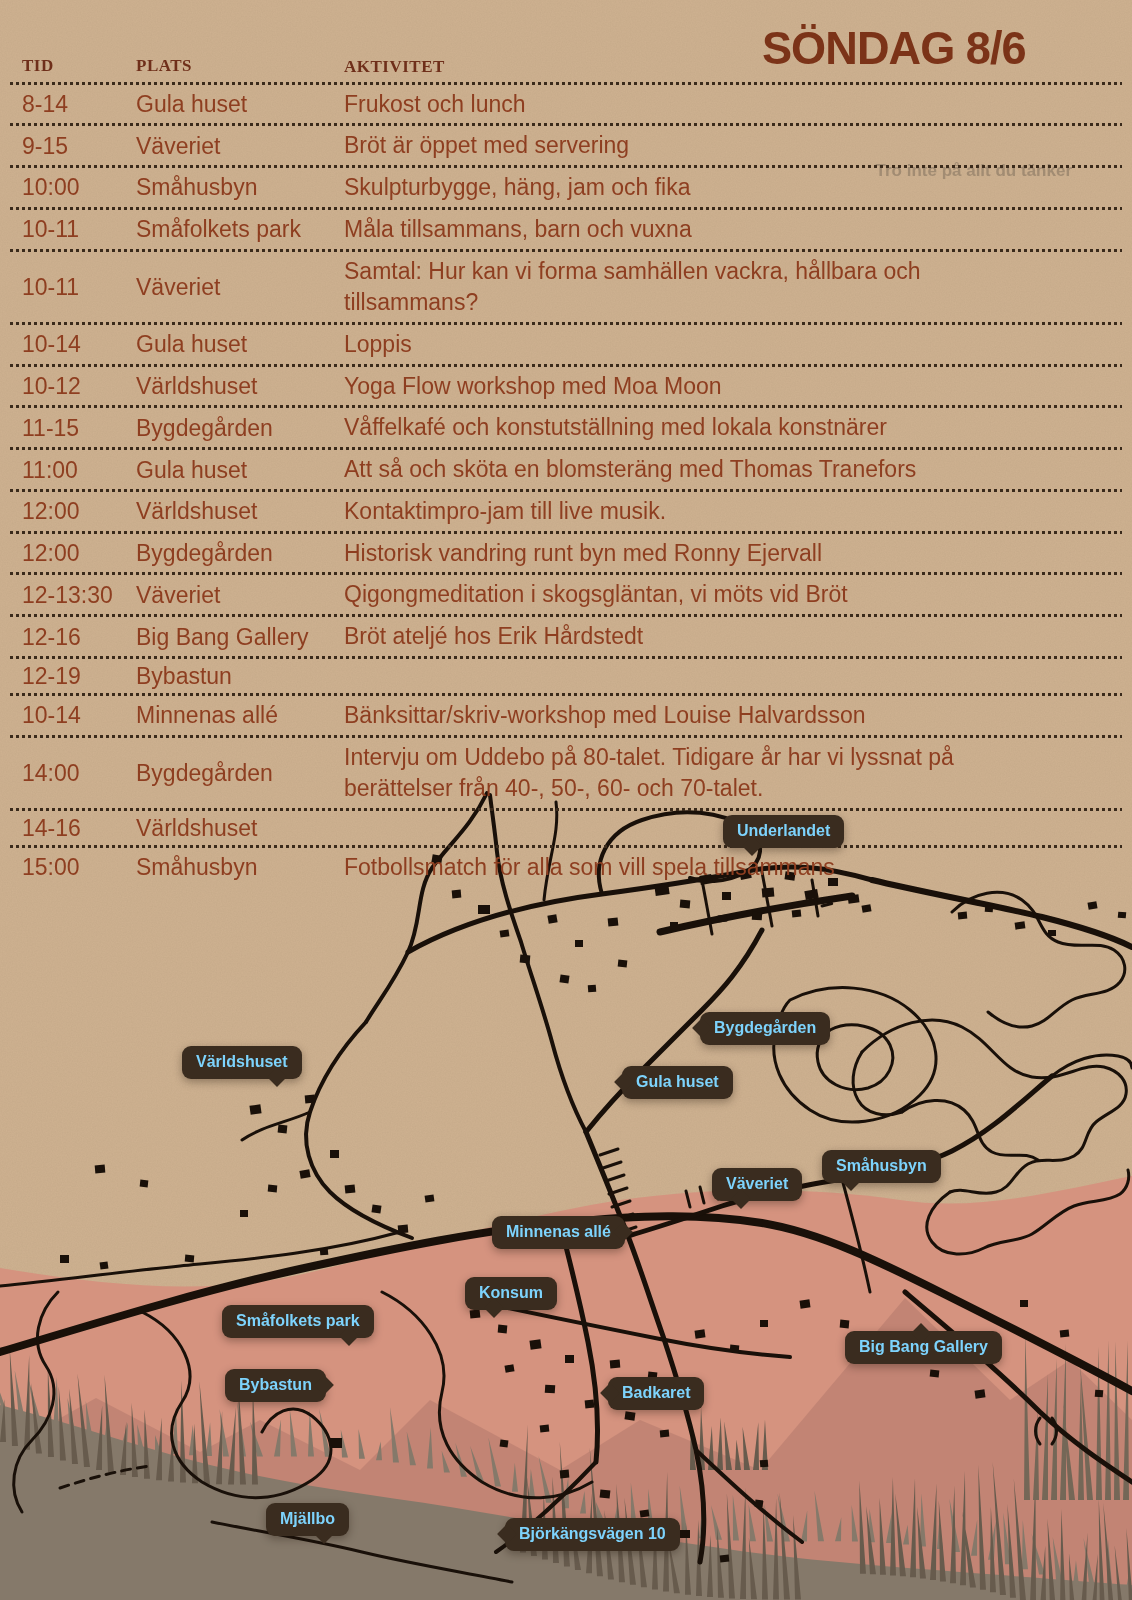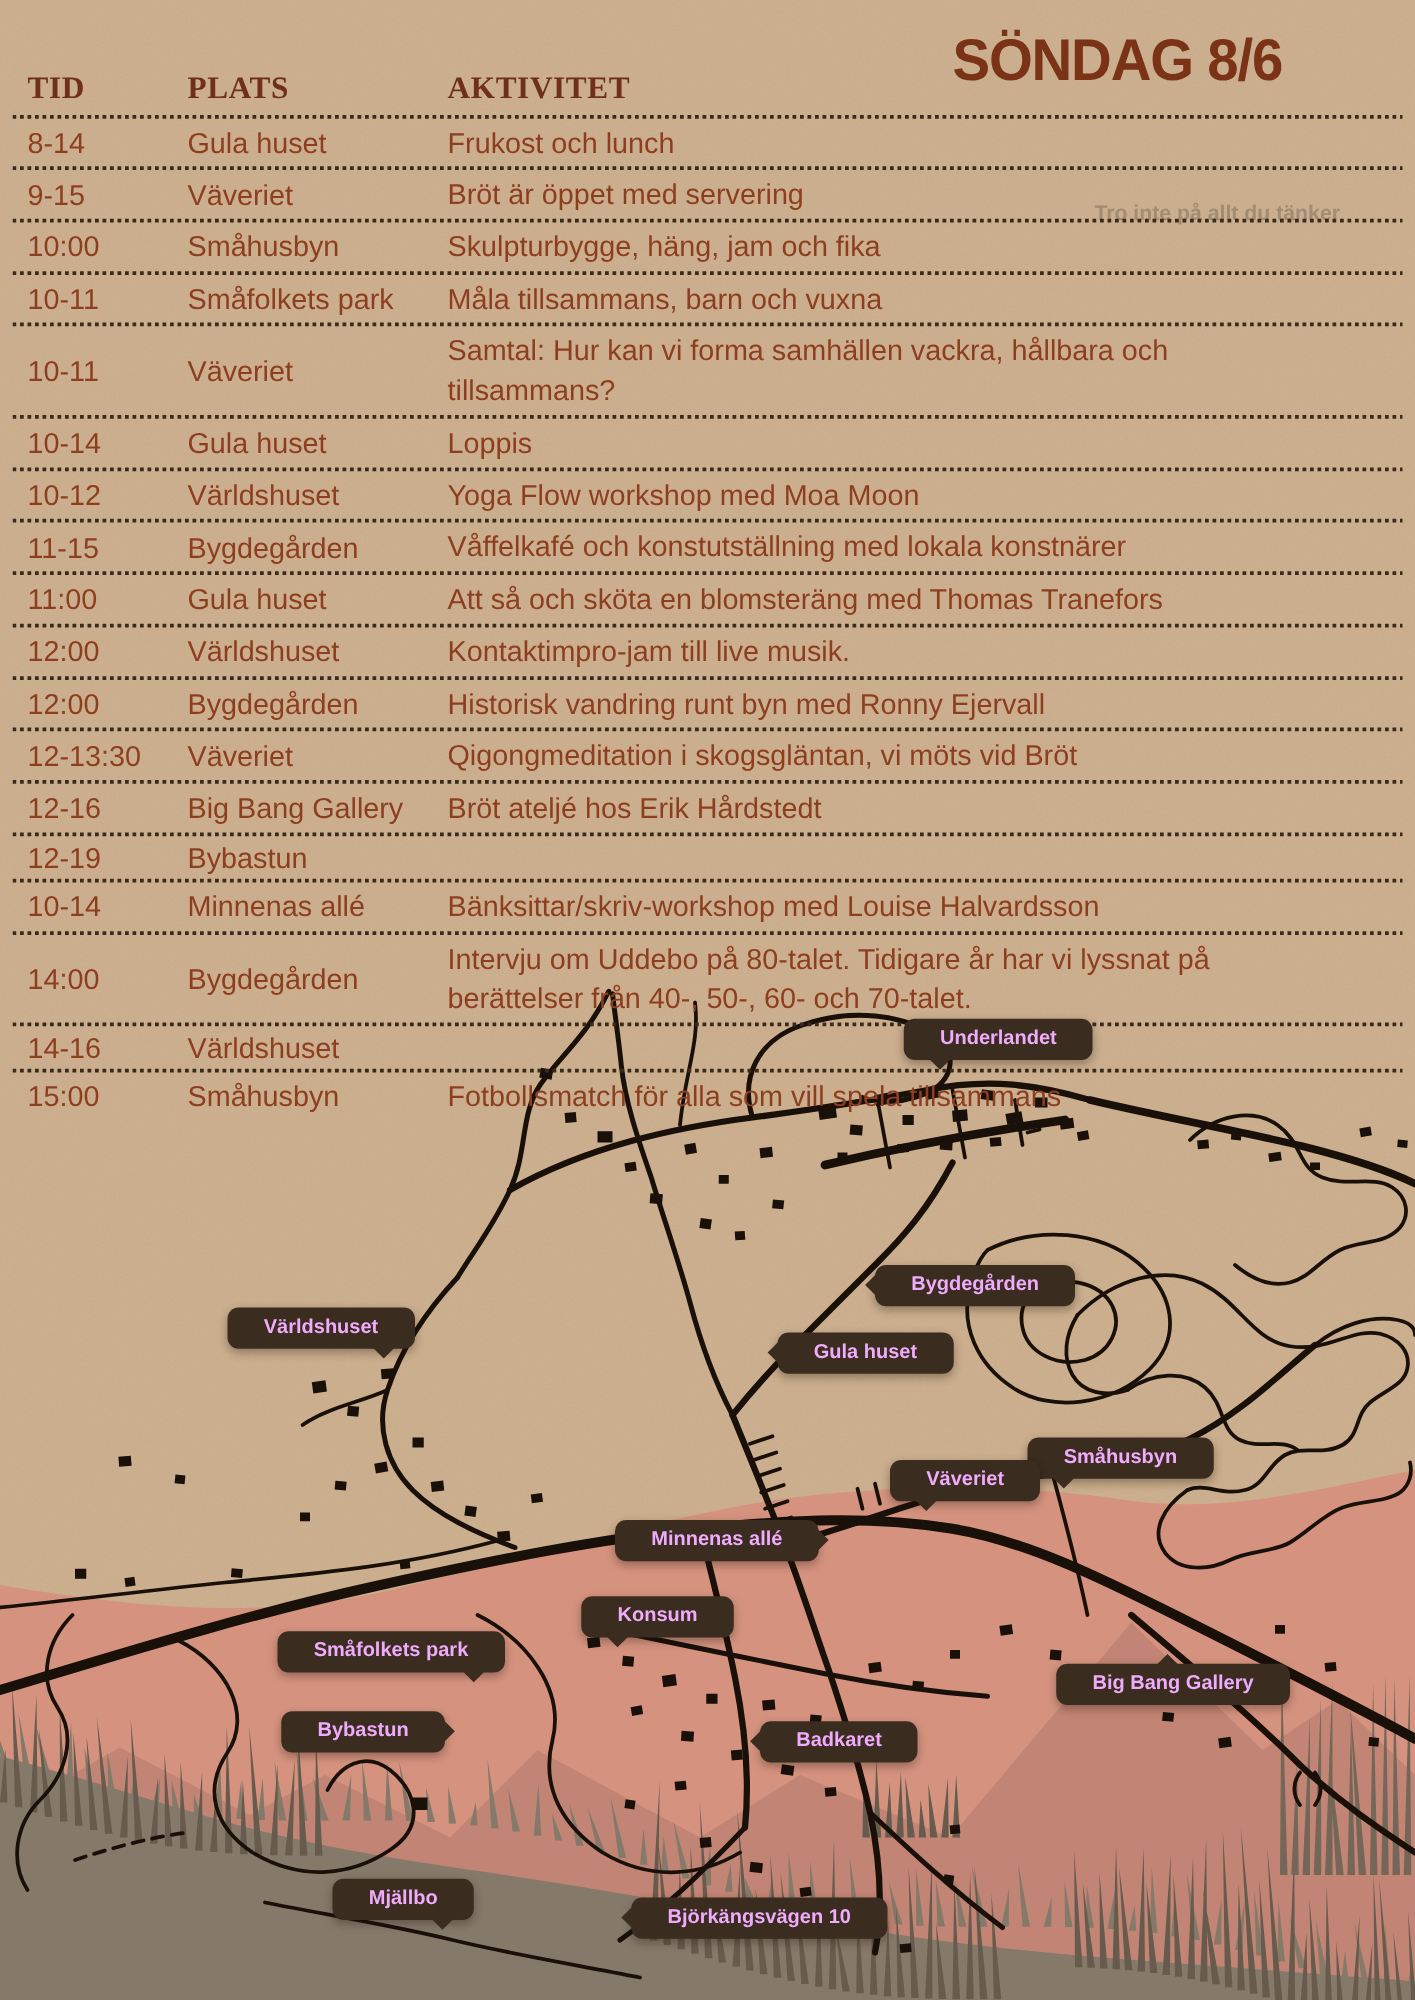--- a/index.html
+++ b/index.html
@@ -33,7 +33,7 @@
   .c-act{flex:1;max-width:700px;padding:4px 0 6px 0;line-height:1.38;}
   .srow div{font-size:23px;font-weight:400;color:#8e3e20;}
   .srow.header div{
-    font-family:"Liberation Serif",serif;font-size:25px;font-weight:700;
+    font-family:"Liberation Serif",serif;font-size:17px;font-weight:700;
     color:#6f2f1a;letter-spacing:.5px;
   }
   

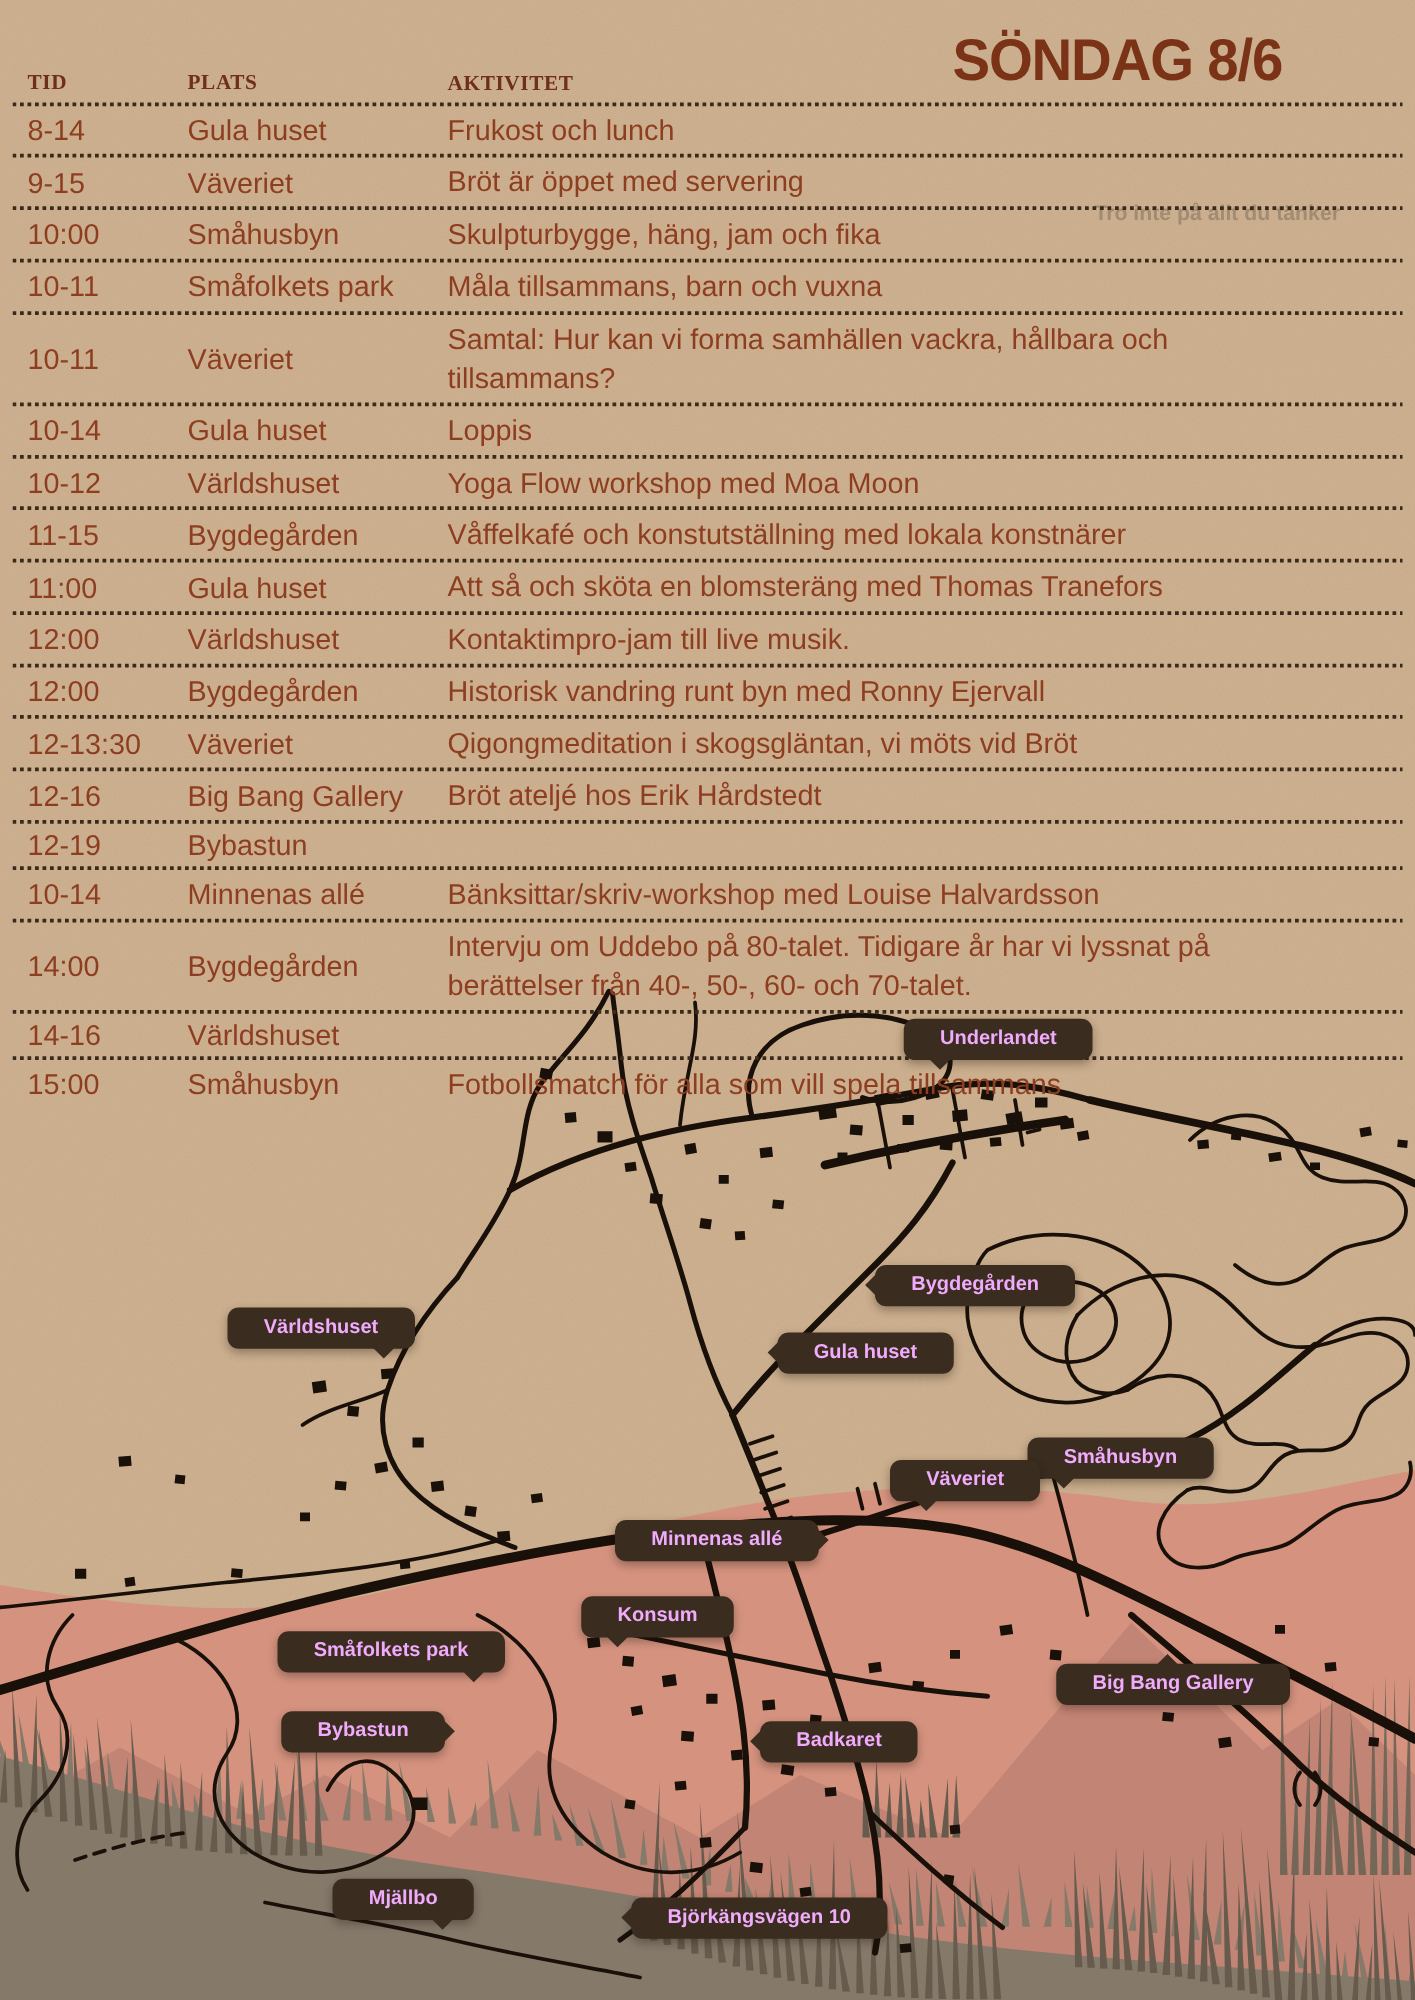--- a/index.html
+++ b/index.html
@@ -29,7 +29,7 @@
   }
   .srow:last-child{background-image:none;}
   .c-time{width:126px;padding:4px 0 6px 12px;box-sizing:border-box;flex:none;}
-  .c-place{width:208px;padding:4px 0 6px 0;box-sizing:border-box;flex:none;margin-left:14px;}
+  .c-place{width:208px;padding:4px 0 6px 0;box-sizing:border-box;flex:none;}
   .c-act{flex:1;max-width:700px;padding:4px 0 6px 0;line-height:1.38;}
   .srow div{font-size:23px;font-weight:400;color:#8e3e20;}
   .srow.header div{

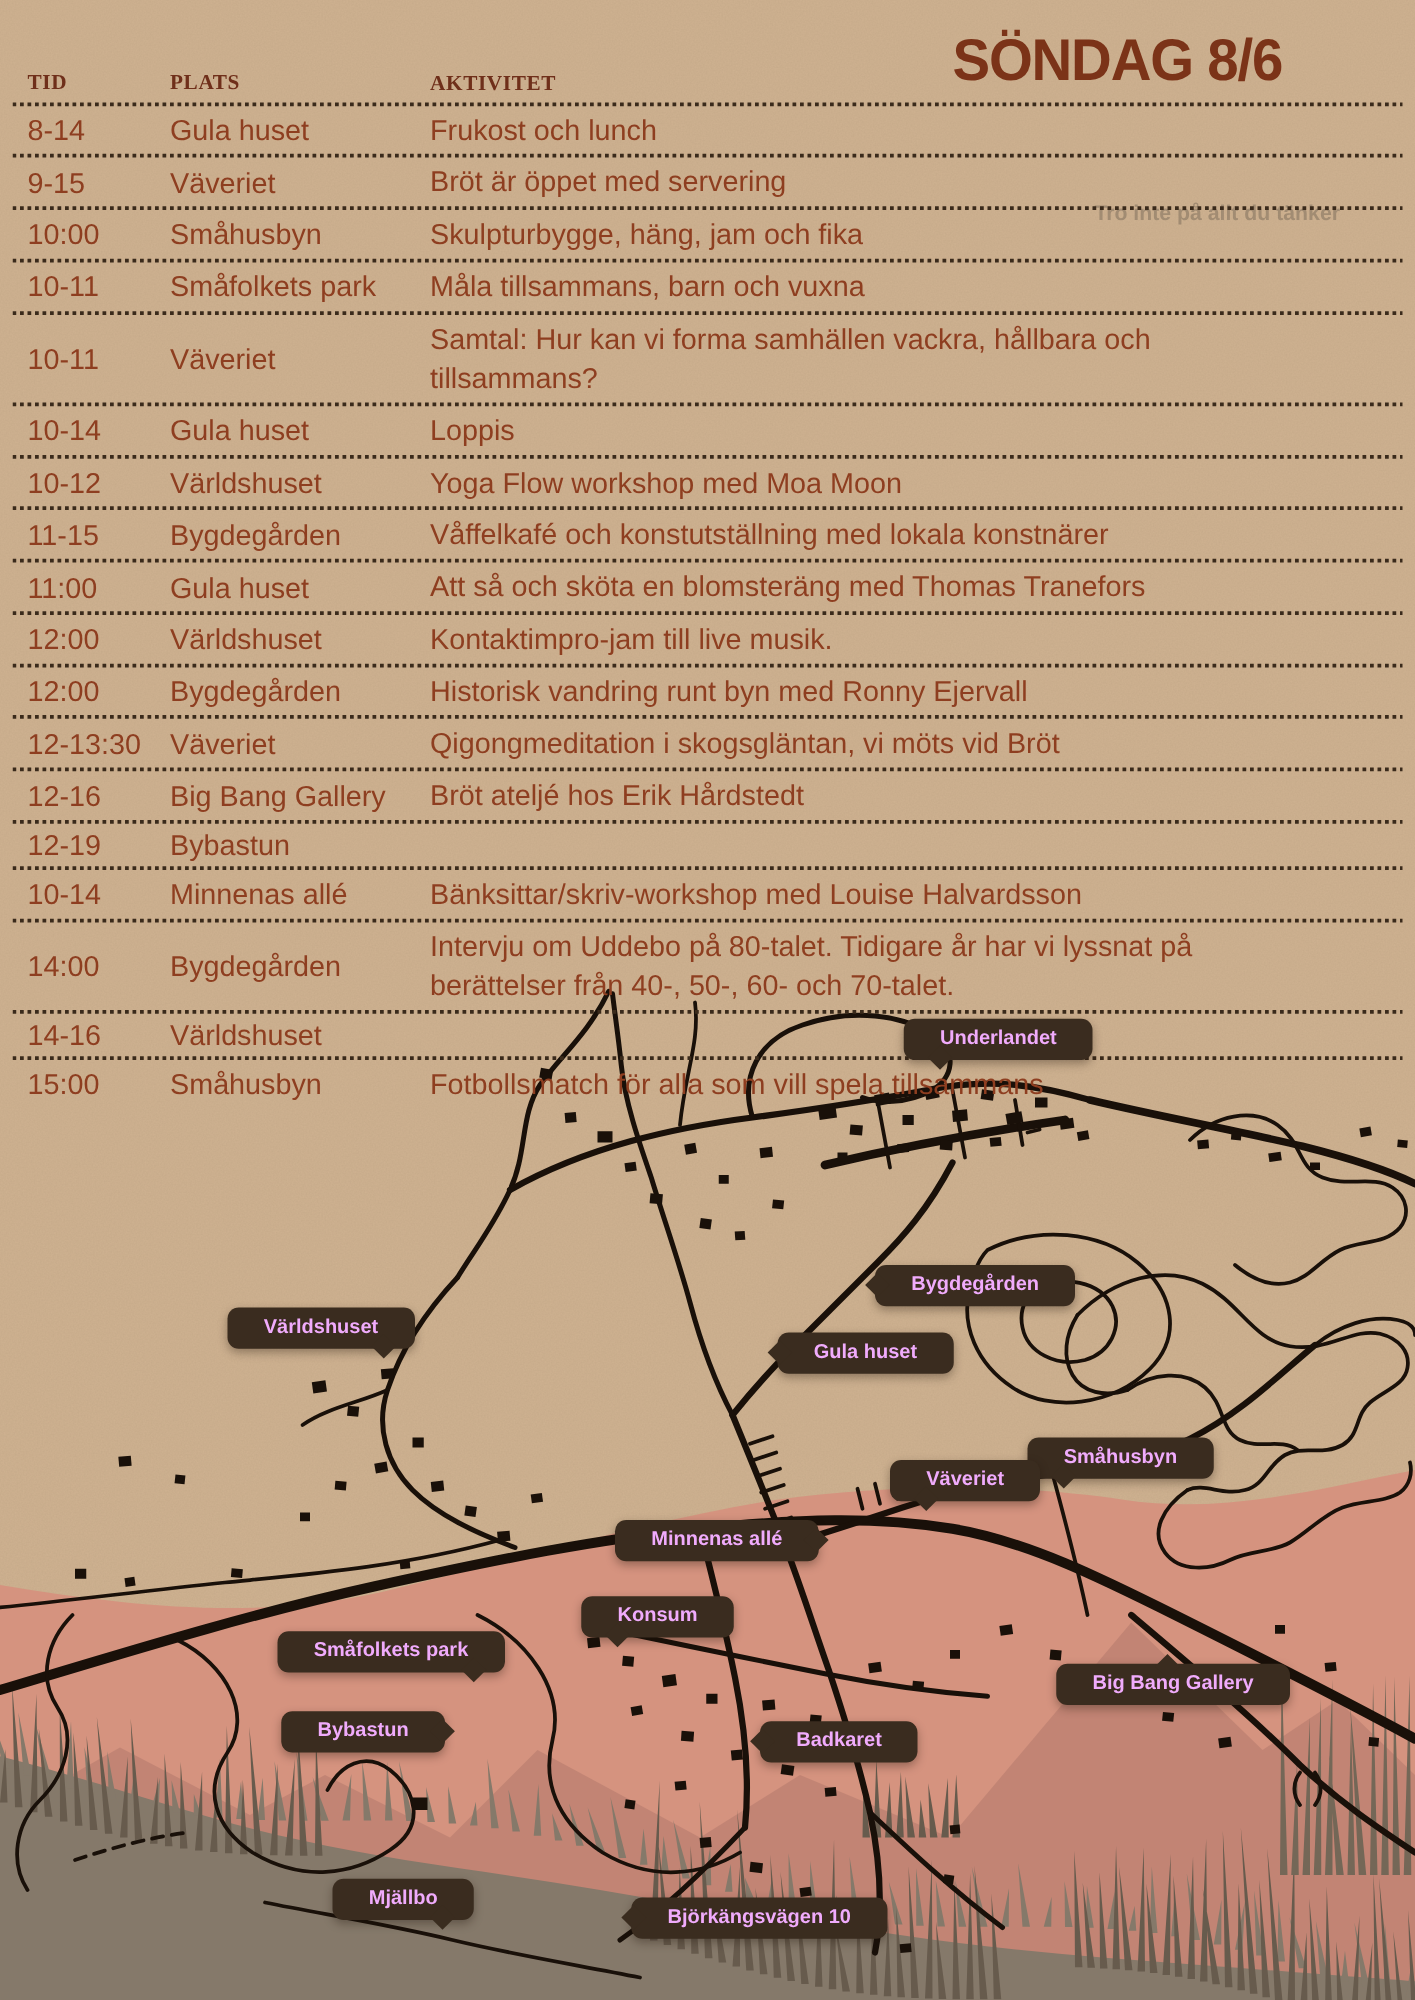--- a/index.html
+++ b/index.html
@@ -42,7 +42,7 @@
   #labels{position:absolute;inset:0;z-index:5;pointer-events:none;}
   .bubble{
     position:absolute;background:#3a2c1f;border-radius:9px;
-    padding:7px 29px 8px;color:#f0abfc;font-size:16px;font-weight:700;
+    padding:7px 14px 8px;color:#7dd3fc;font-size:16px;font-weight:700;
     line-height:1.1;white-space:nowrap;
     box-shadow:0 3px 8px rgba(30,18,10,.35);
   }

